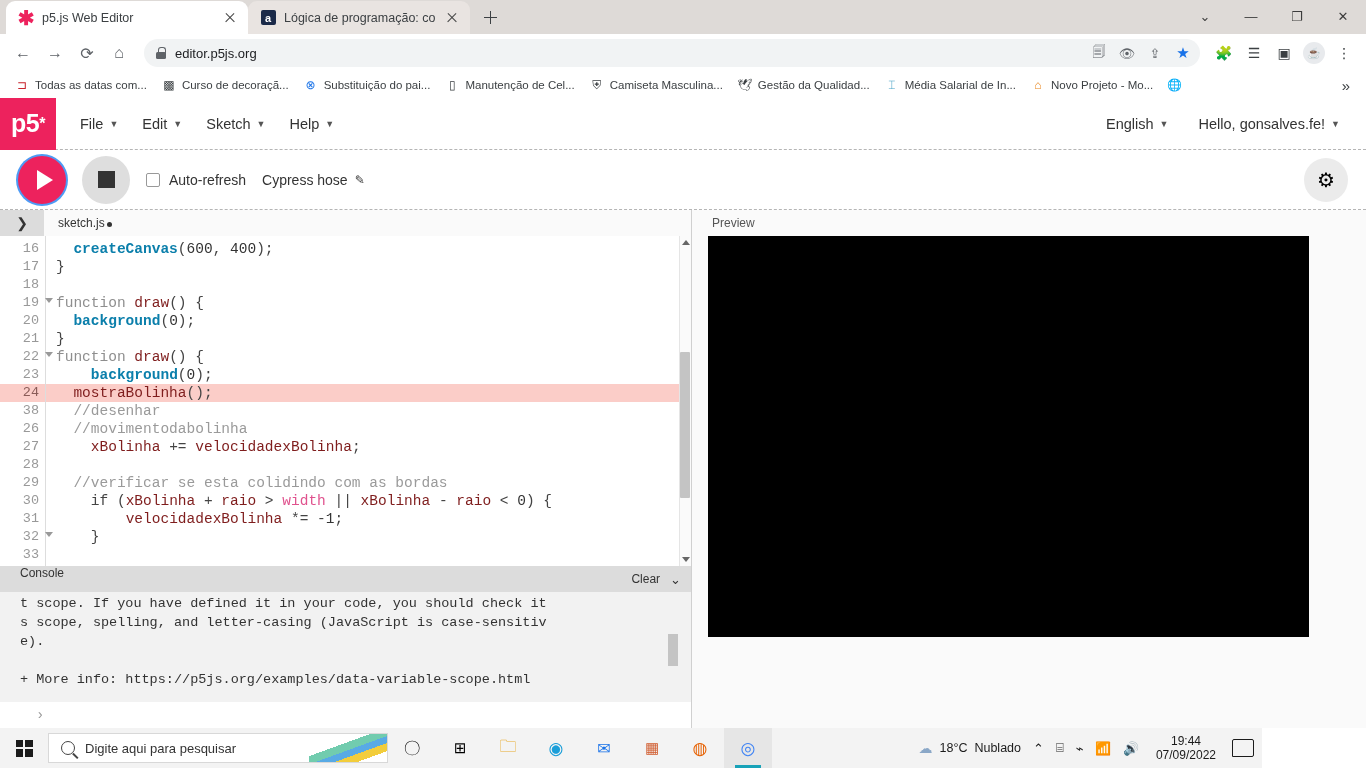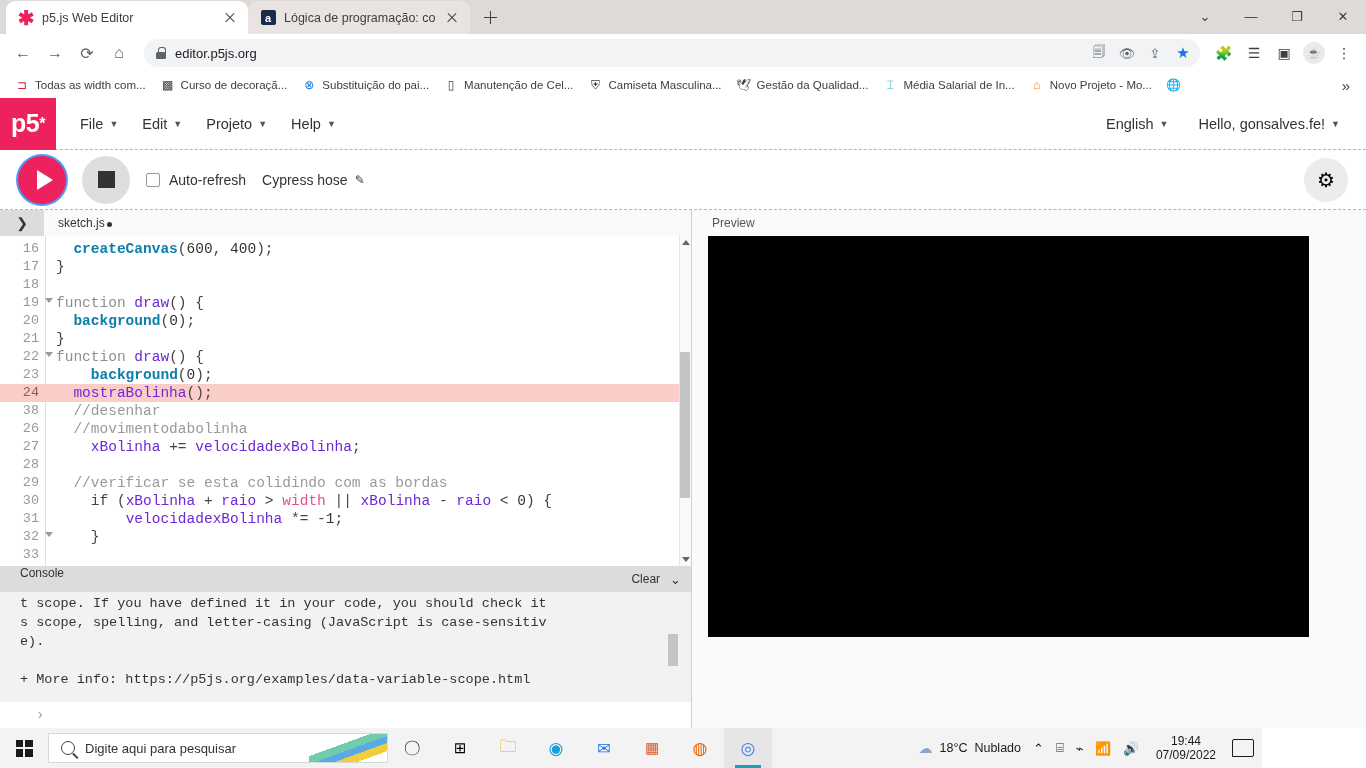--- a/index.html
+++ b/index.html
@@ -216,7 +216,7 @@
   <div class="bookmarks">
     <div class="bm">
       <span class="bm-ic" style="color:#c8232c">⊐</span>
-      <span>Todas as width com...</span>
+      <span>Todas as datas com...</span>
     </div>
     <div class="bm">
       <span class="bm-ic">▩</span>

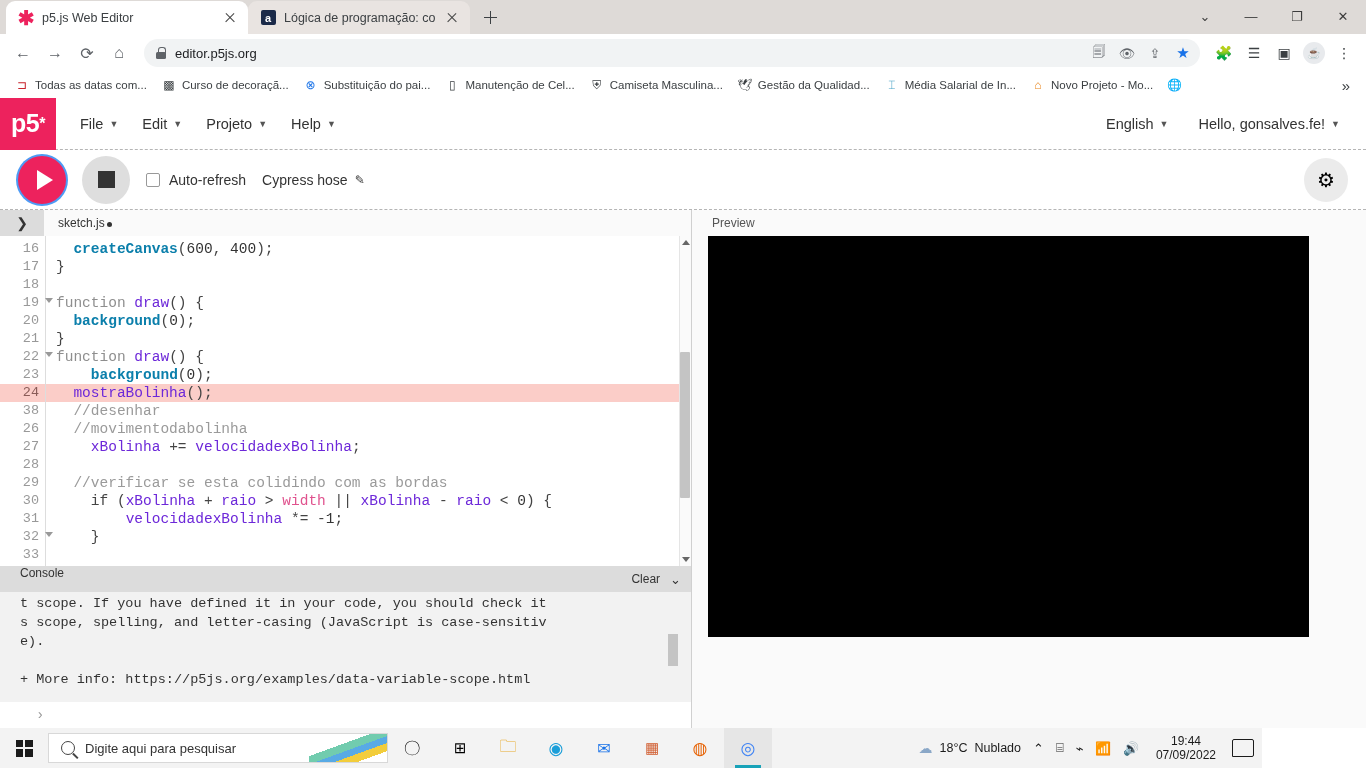--- a/index.html
+++ b/index.html
@@ -269,7 +269,7 @@
           <span class="caret">▼</span>
         </div>
         <div class="p5mi">
-          <span>Projeto</span>
+          <span>Sketch</span>
           <span class="caret">▼</span>
         </div>
         <div class="p5mi">

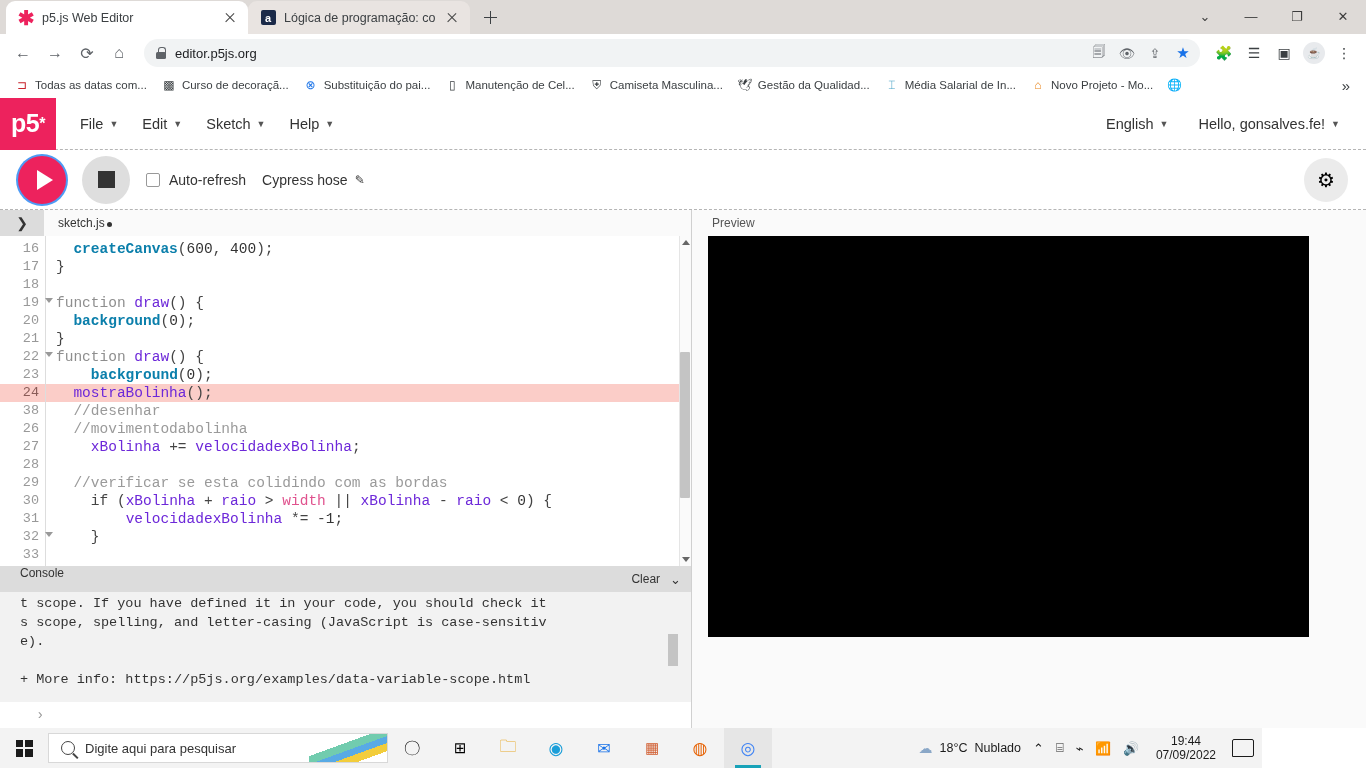--- a/index.html
+++ b/index.html
@@ -111,7 +111,7 @@
   .cline.hl { background:#fbcdc8; }
   .tkfn   { color:#0b7fab; font-weight:bold; }
   .tkkw   { color:#8e8e8e; }
-  .tkvar  { color:#6d28d9; }
+  .tkvar  { color:#7f1d1d; }
   .tkcom  { color:#9a9a9a; }
   .tknum  { color:#333; }
   .tkbuiltin { color:#e0528e; }

